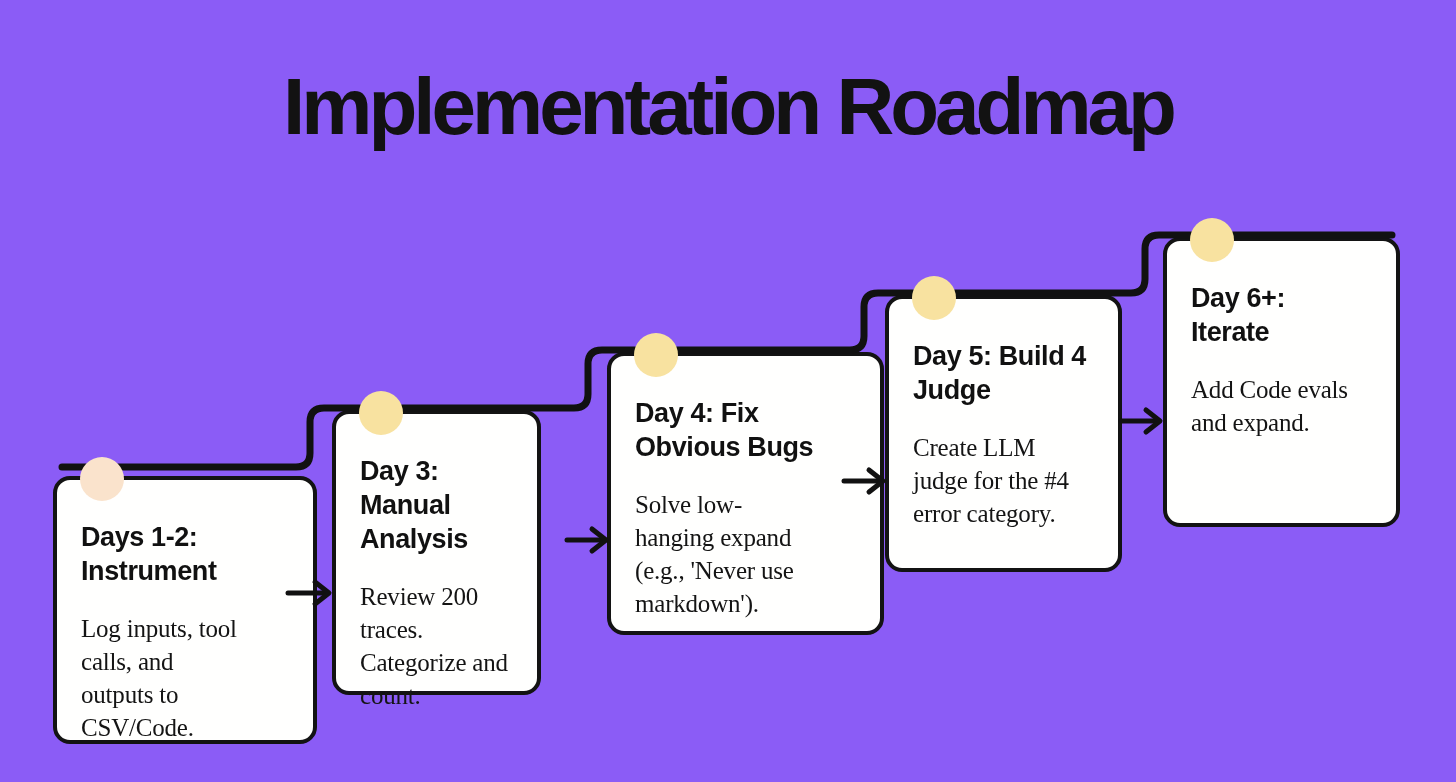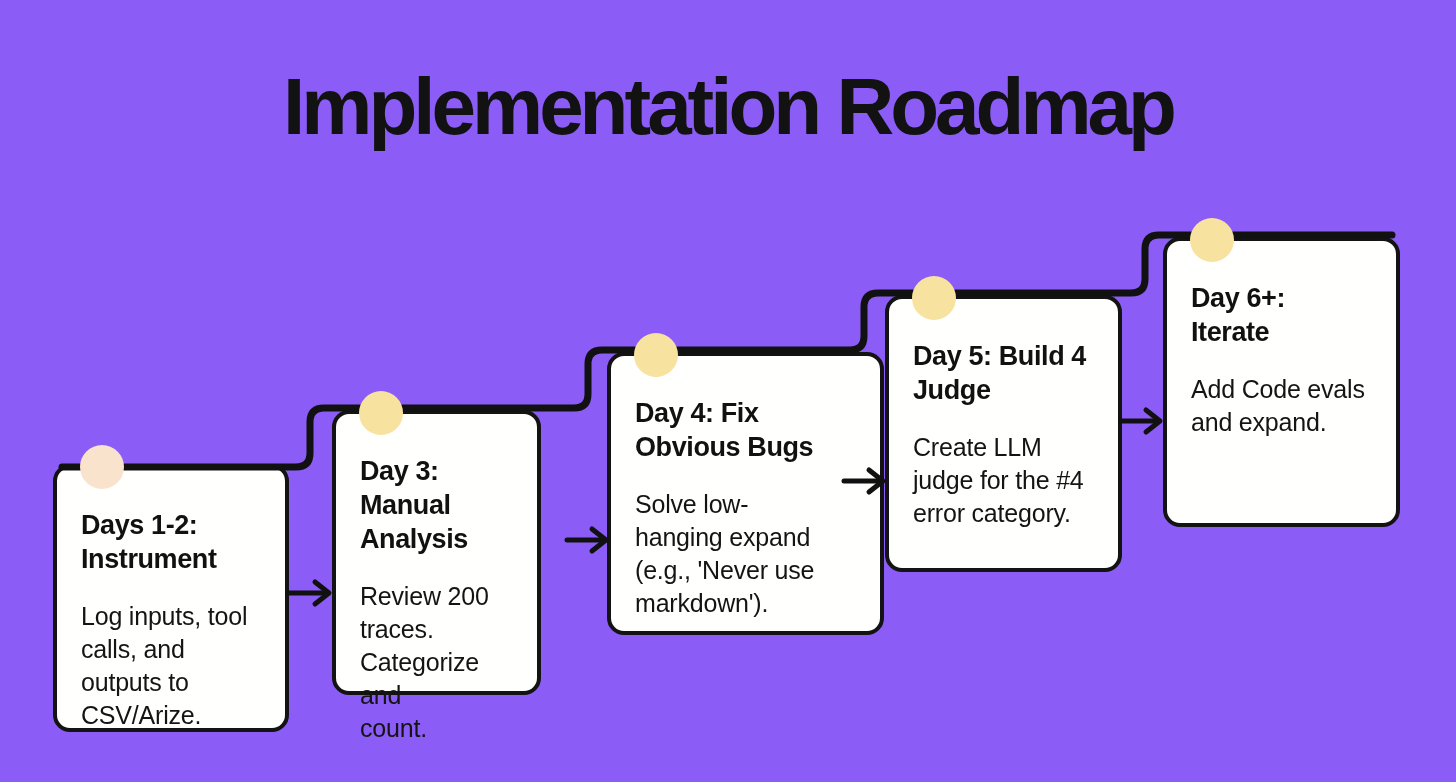--- a/index.html
+++ b/index.html
@@ -54,6 +54,7 @@
     letter-spacing: -0.2px;
     white-space: pre-line;
     color: #141414;
+    font-family: Liberation Serif, serif;
   }
   .milestone-dot {
     position: absolute;

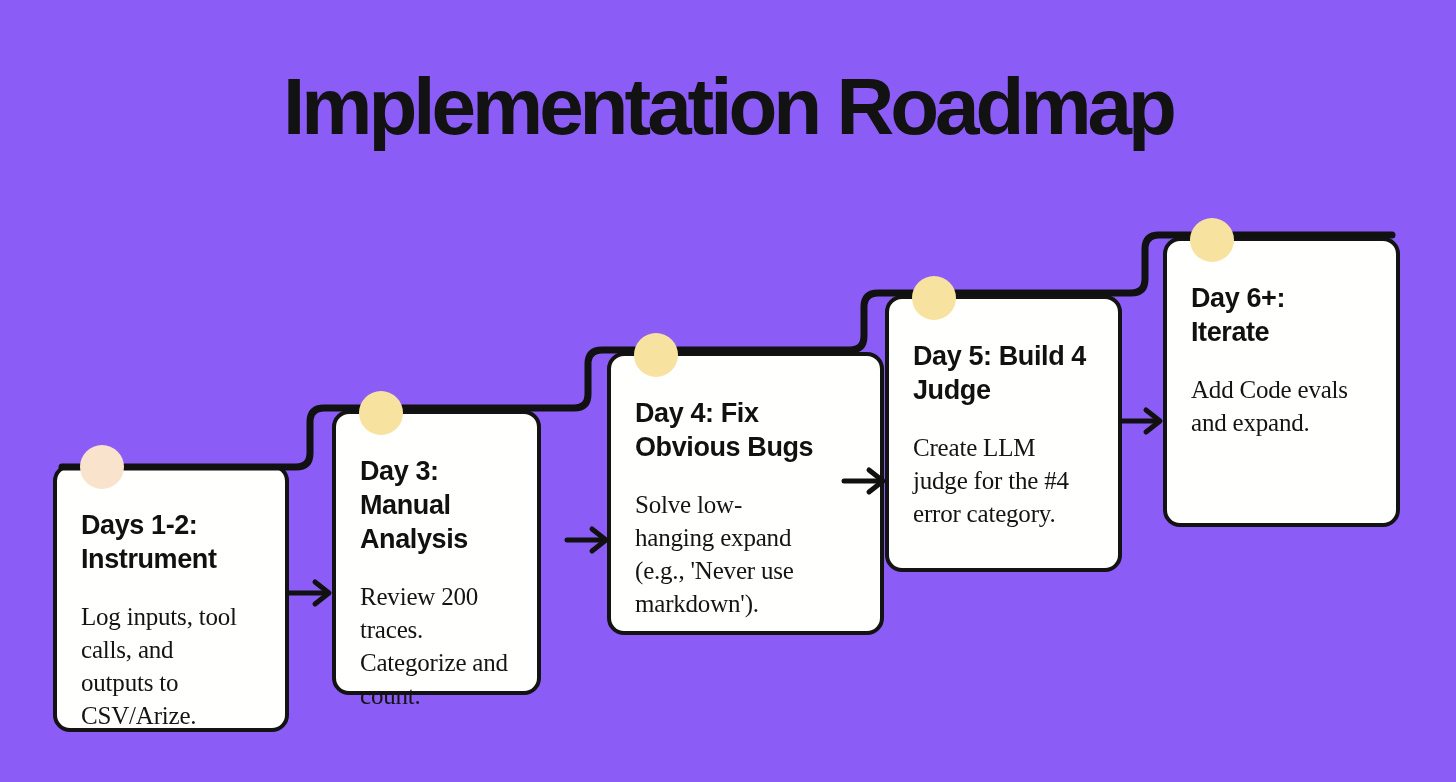--- a/index.html
+++ b/index.html
@@ -80,7 +80,7 @@
 
   <div class="page-title">Implementation Roadmap</div>
 
-  <div class="card" style="left:53px; top:464px; width:236px; height:268px;">
+  <div class="card" style="left:53px; top:476px; width:264px; height:268px;">
     <div class="milestone-dot" style="background: rgb(250, 227, 204);"></div>
     <h3 class="card-heading">Days 1-2:
 Instrument</h3>

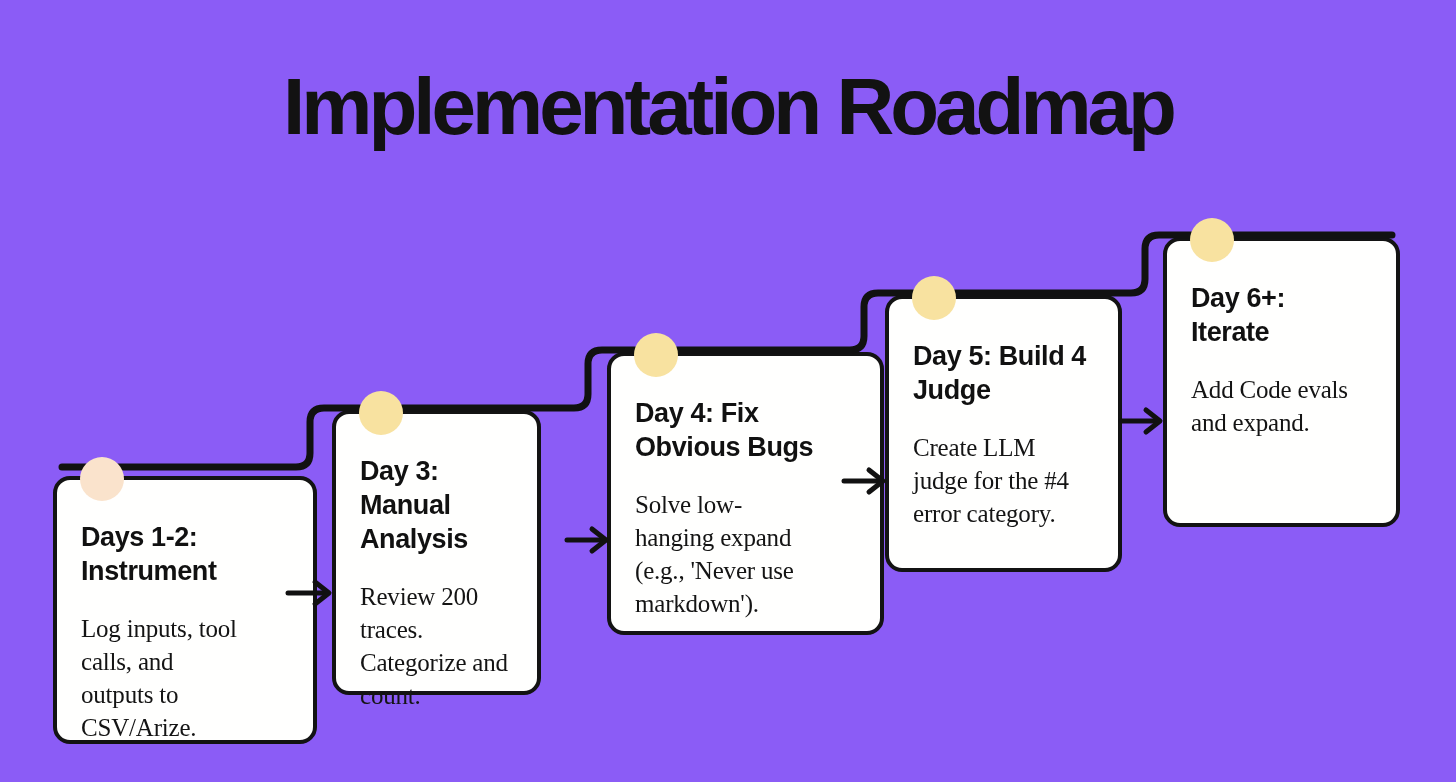--- a/index.html
+++ b/index.html
@@ -87,7 +87,7 @@
     <p class="card-body">Log inputs, tool
 calls, and
 outputs to
-CSV/Arize.</p>
+CSV/Code.</p>
   </div>
 
   <div class="card" style="left:332px; top:410px; width:209px; height:285px;">

